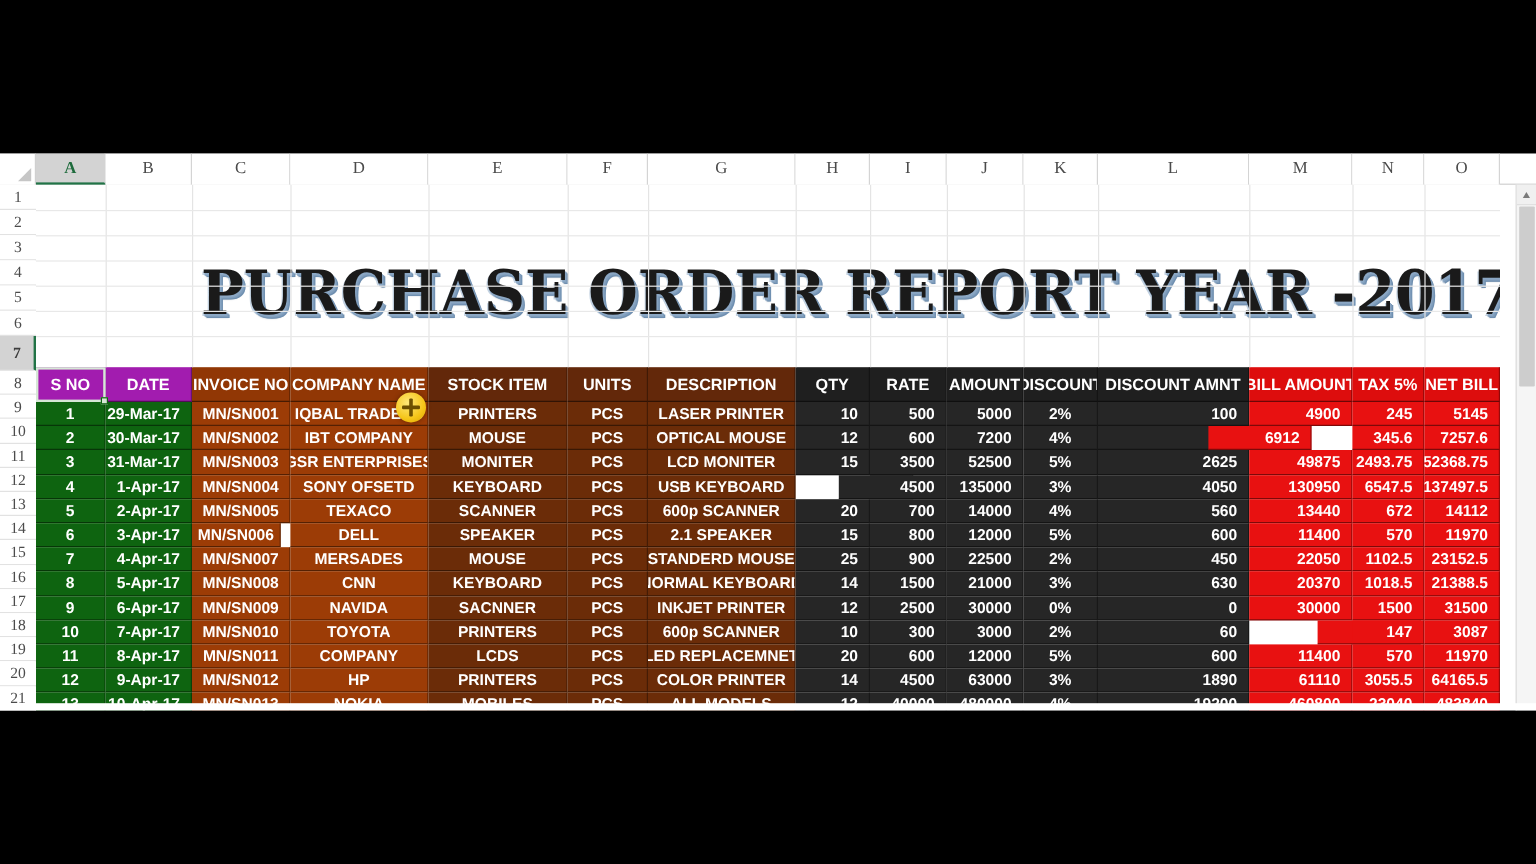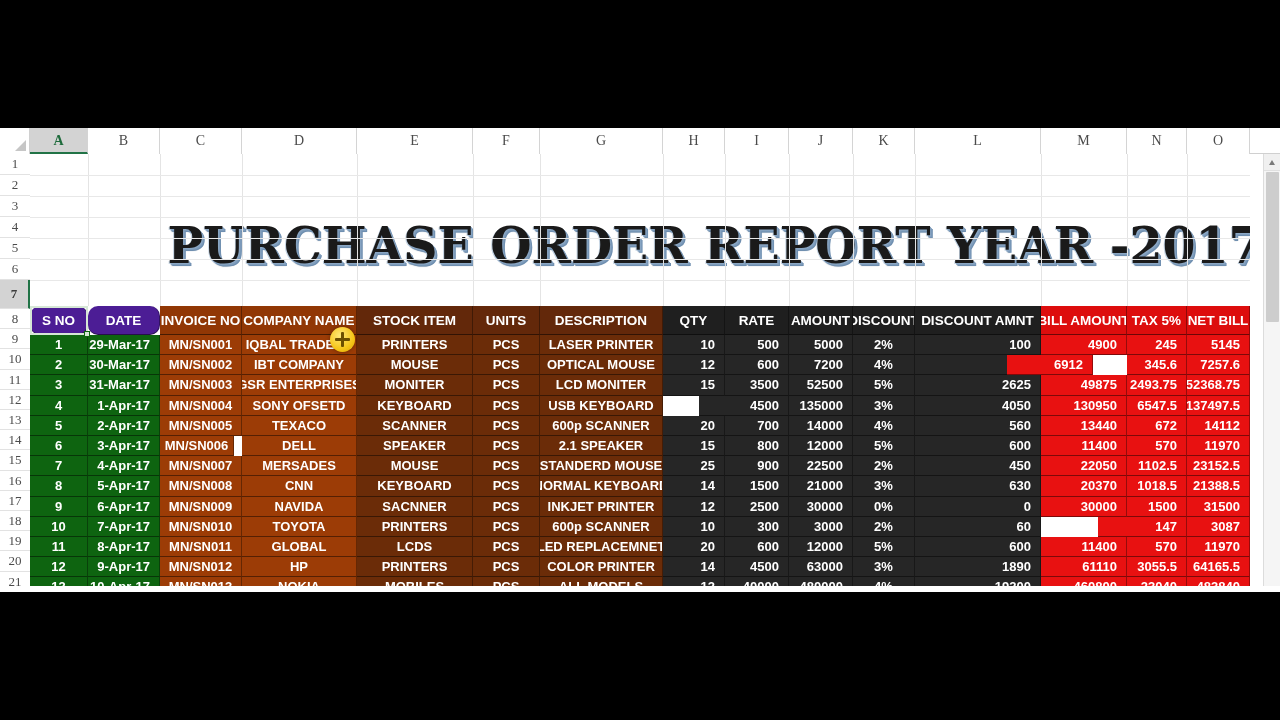--- a/index.html
+++ b/index.html
@@ -146,7 +146,7 @@
   .c-right  { justify-content: flex-end; padding-right: 9px; }
   
   .p-green { background: #0e6410; }
-  .p-green-h { background: #4c1d95; border-radius: 10px; }
+  .p-green-h { background: #a21caf; }
   .p-brown { background: #9c3c06; }
   .p-brown-h { background: #913705; }
   .p-darkbrown { background: #6b2c08; }

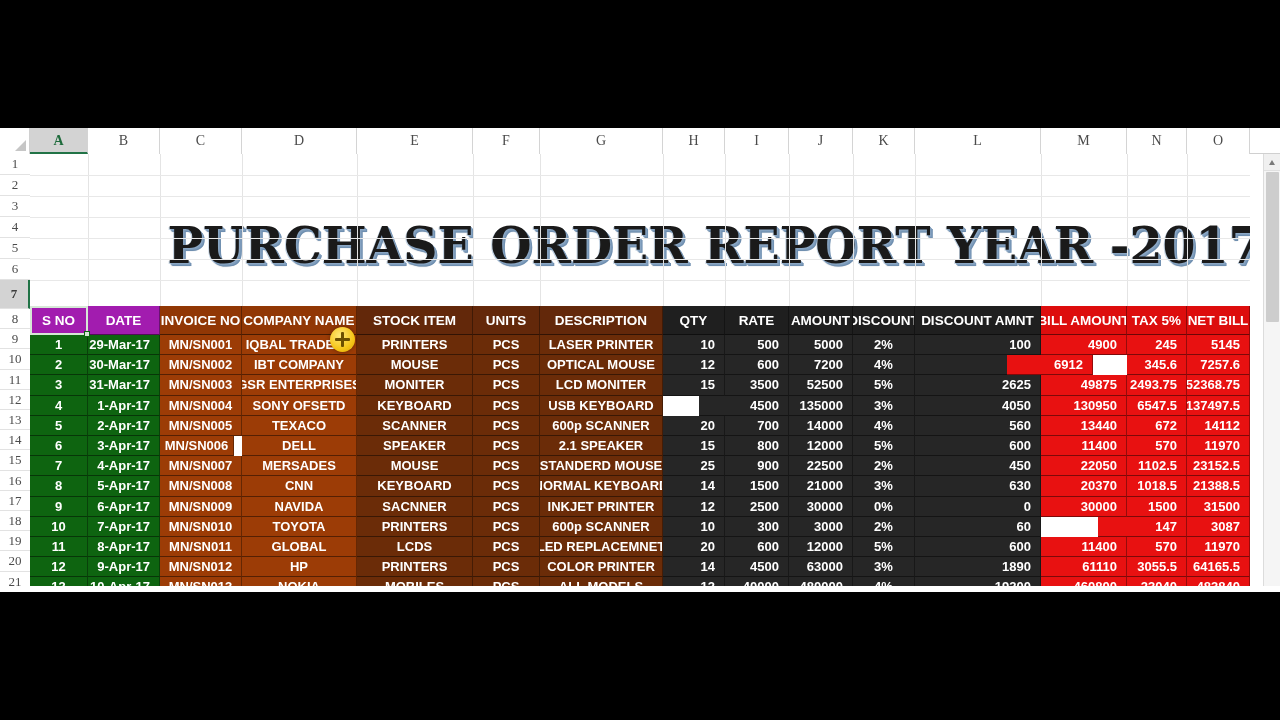--- a/index.html
+++ b/index.html
@@ -472,7 +472,7 @@
             <div class="cell p-green c-center" style="left: 0px; width: 58px;">11</div>
             <div class="cell p-green c-right" style="left: 58px; width: 72px;">8-Apr-17</div>
             <div class="cell p-brown c-center" style="left: 130px; width: 82px;">MN/SN011</div>
-            <div class="cell p-brown c-center" style="left: 212px; width: 115px;">GLOBAL</div>
+            <div class="cell p-brown c-center" style="left: 212px; width: 115px;">COMPANY</div>
             <div class="cell p-darkbrown c-center" style="left: 327px; width: 116px;">LCDS</div>
             <div class="cell p-darkbrown c-center" style="left: 443px; width: 67px;">PCS</div>
             <div class="cell p-darkbrown c-center" style="left: 510px; width: 123px;">LED REPLACEMNET</div>

